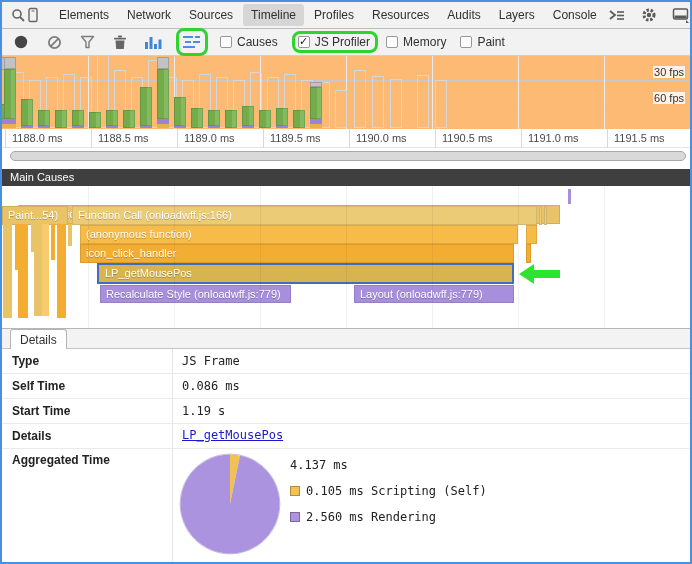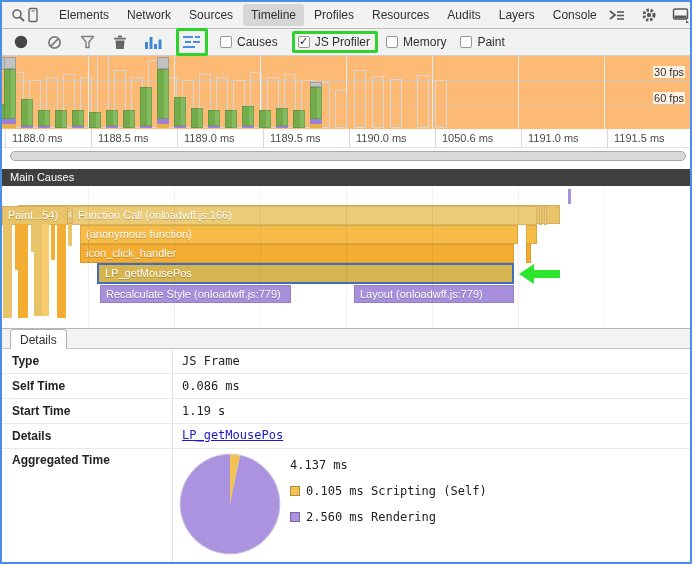--- a/index.html
+++ b/index.html
@@ -21,7 +21,7 @@
   .toolbar { position:absolute; left:0; top:27px; width:100%; height:27px; background:#f2f2f2;
              border-bottom:1px solid #cfcfcf; display:flex; align-items:center; padding-left:9px; }
   .tool { display:inline-flex; align-items:center; justify-content:center; width:20px; height:20px; margin-right:13px; }
-  .hlbox { border:3px solid #2ed32e; border-radius:2px; display:inline-flex; align-items:center; padding:1px 3px; margin-right:8px; }
+  .hlbox { border:3px solid #2ed32e; border-radius:8px; display:inline-flex; align-items:center; padding:1px 3px; margin-right:8px; }
   .cb { display:inline-flex; align-items:center; margin-right:14px; cursor:default; }
   .cb .box { width:12px; height:12px; border:1px solid #979797; border-radius:2px; background:#fdfdfd;
              display:inline-flex; align-items:center; justify-content:center; font-size:11px; color:#222; }

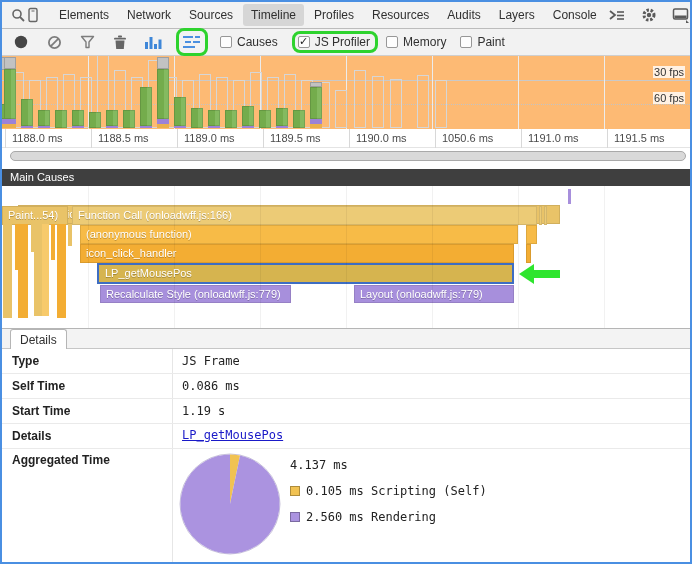--- a/index.html
+++ b/index.html
@@ -304,7 +304,7 @@
     <div class="rdiv" style="left:175px;">1189.0 ms</div>
     <div class="rdiv" style="left:261px;">1189.5 ms</div>
     <div class="rdiv" style="left:347px;">1190.0 ms</div>
-    <div class="rdiv" style="left:433px;">1050.6 ms</div>
+    <div class="rdiv" style="left:433px;">1190.5 ms</div>
     <div class="rdiv" style="left:519px;">1191.0 ms</div>
     <div class="rdiv" style="left:605px;">1191.5 ms</div>
   </div>

